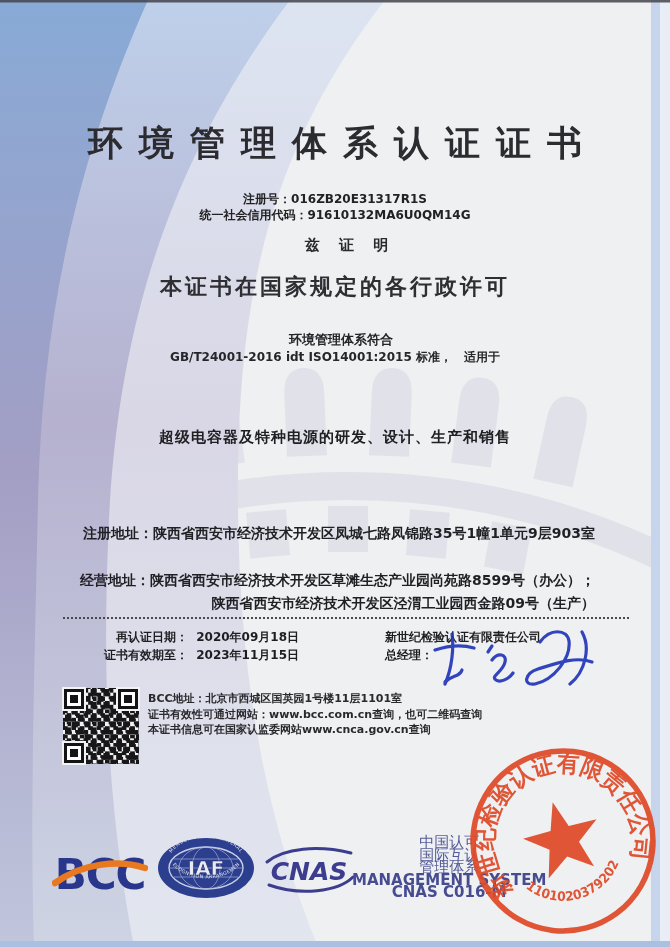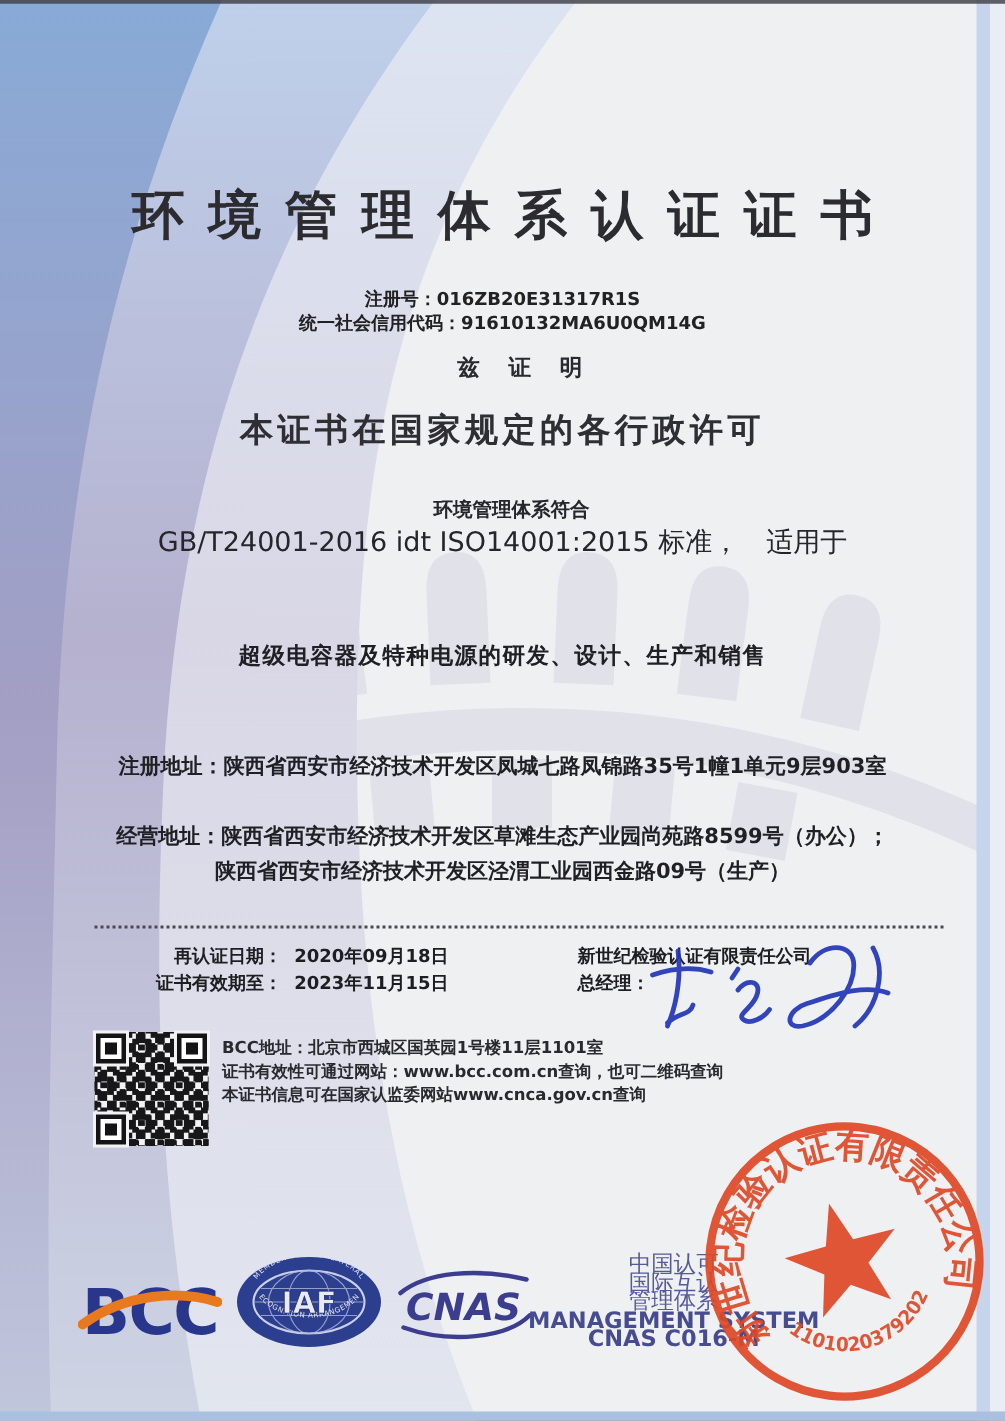--- a/index.html
+++ b/index.html
@@ -21,7 +21,7 @@
   .company{top:272px;font-family:"DejaVu Serif","Liberation Serif",serif;
     font-size:22px;font-weight:600;letter-spacing:3px;color:#2e2e33;}
   .sysline{top:331px;font-size:13px;font-weight:700;padding-left:12px;}
-  .stdline{top:349px;font-size:18px;font-weight:400;}
+  .stdline{top:349px;font-size:12px;font-weight:700;}
   .scope{top:428px;font-size:15px;font-weight:700;letter-spacing:1px;color:#202024;}
   .addr{left:75px;width:520px;text-align:center;font-size:14px;font-weight:700;
     line-height:23px;color:#1f1f24;}

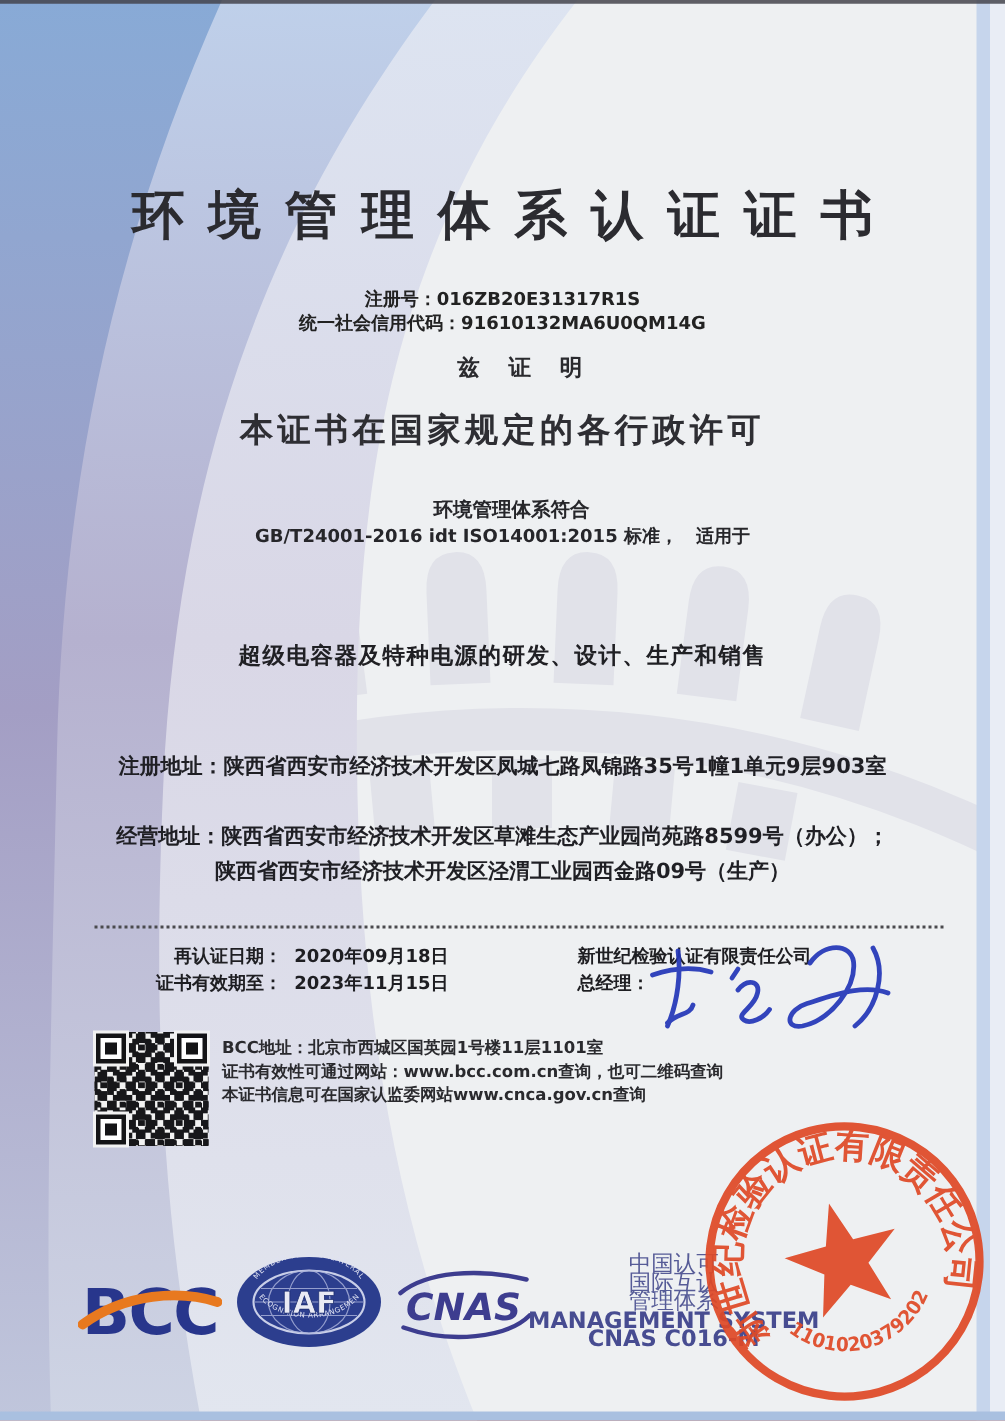--- a/index.html
+++ b/index.html
@@ -23,8 +23,8 @@
   .sysline{top:331px;font-size:13px;font-weight:700;padding-left:12px;}
   .stdline{top:349px;font-size:12px;font-weight:700;}
   .scope{top:428px;font-size:15px;font-weight:700;letter-spacing:1px;color:#202024;}
-  .addr{left:75px;width:520px;text-align:center;font-size:14px;font-weight:700;
-    line-height:23px;color:#1f1f24;}
+  .addr{left:75px;width:520px;text-align:right;font-size:14px;font-weight:700;
+    line-height:23px;color:#1f1f24;margin-top:22px;}
   .addr1{top:500px;}
   .addr2{top:547px;}
   .divider{top:617px;left:63px;width:566px;border-top:2px dotted #4a4a4e;height:0;}

